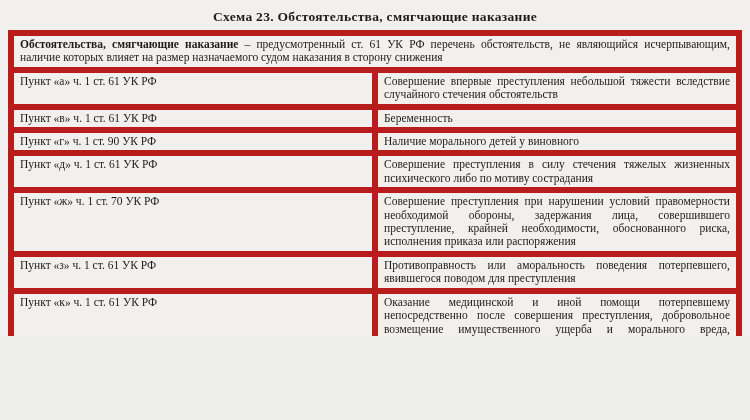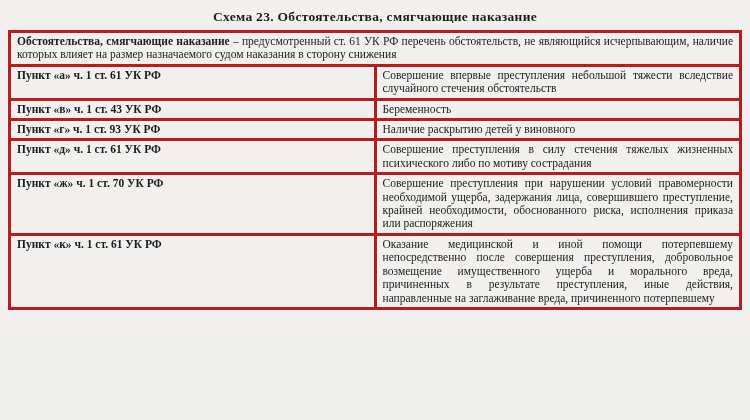--- a/index.html
+++ b/index.html
@@ -32,7 +32,7 @@
     table-layout: fixed;
   }
   table.schema td {
-    border: 3px solid #b91c1c;
+    border: 6px solid #b91c1c;
     font-size: 11.5px;
     line-height: 13.4px;
     padding: 2px 6px 2px 6px;

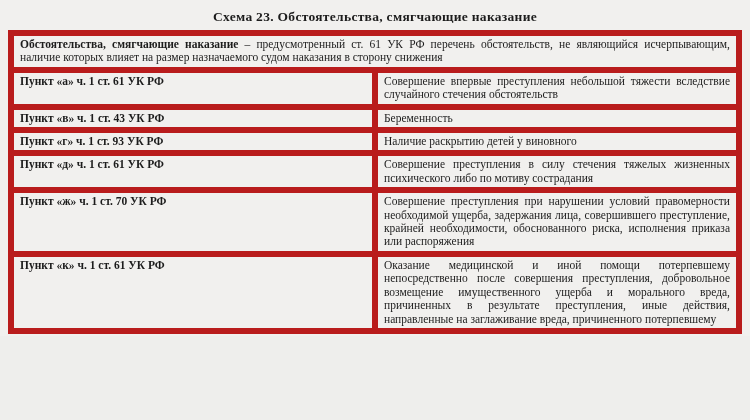--- a/index.html
+++ b/index.html
@@ -48,7 +48,6 @@
     width: 185px;
     white-space: nowrap;
     overflow: hidden;
-    font-weight: bold;
   }
   td.text-cell {
     text-align: justify;

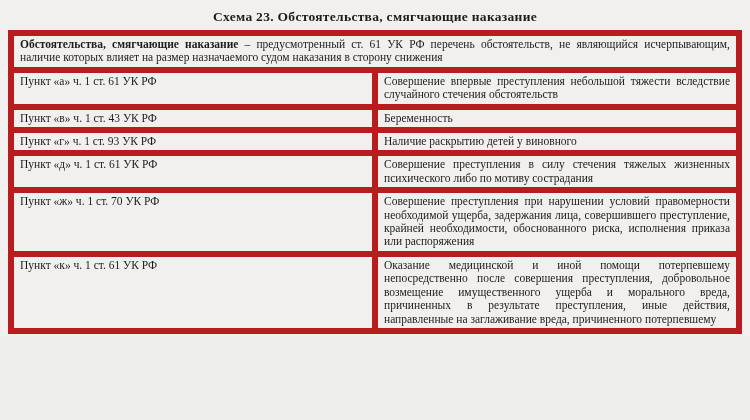--- a/index.html
+++ b/index.html
@@ -74,7 +74,7 @@
         <td class="text-cell">Совершение впервые преступления небольшой тяжести вследствие случайного стечения обстоятельств</td>
       </tr>
       <tr>
-        <td class="label-cell">Пункт «в» ч. 1 ст. 43 УК РФ</td>
+        <td class="label-cell">Пункт «в» ч. 1 ст. 61 УК РФ</td>
         <td class="text-cell">Беременность</td>
       </tr>
       <tr>

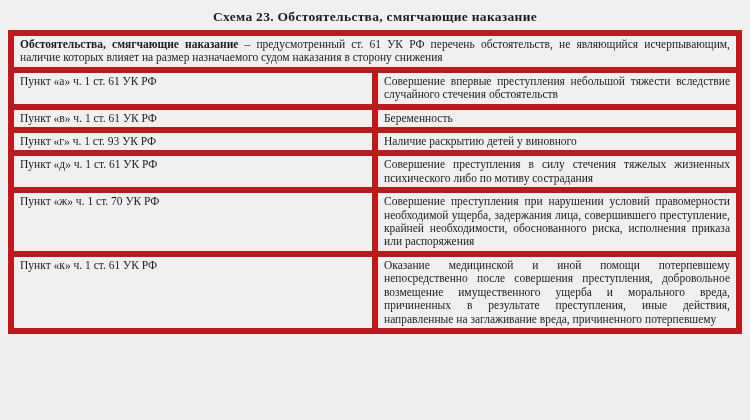--- a/index.html
+++ b/index.html
@@ -78,7 +78,7 @@
         <td class="text-cell">Беременность</td>
       </tr>
       <tr>
-        <td class="label-cell">Пункт «г» ч. 1 ст. 93 УК РФ</td>
+        <td class="label-cell">Пункт «г» ч. 1 ст. 90 УК РФ</td>
         <td class="text-cell">Наличие раскрытию детей у виновного</td>
       </tr>
       <tr>

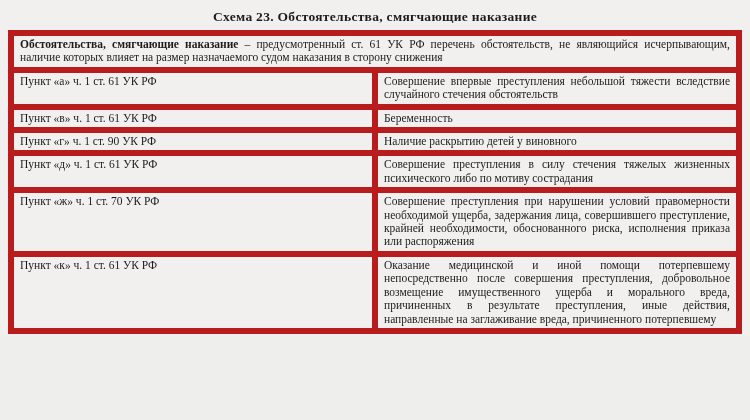--- a/index.html
+++ b/index.html
@@ -79,7 +79,7 @@
       </tr>
       <tr>
         <td class="label-cell">Пункт «г» ч. 1 ст. 90 УК РФ</td>
-        <td class="text-cell">Наличие раскрытию детей у виновного</td>
+        <td class="text-cell">Наличие морального детей у виновного</td>
       </tr>
       <tr>
         <td class="label-cell">Пункт «д» ч. 1 ст. 61 УК РФ</td>

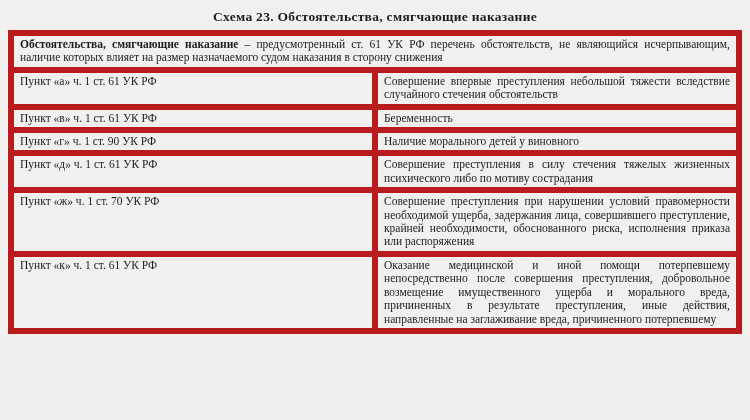--- a/index.html
+++ b/index.html
@@ -87,7 +87,7 @@
       </tr>
       <tr>
         <td class="label-cell">Пункт «ж» ч. 1 ст. 70 УК РФ</td>
-        <td class="text-cell">Совершение преступления при нарушении условий правомерности необходимой ущерба, задержания лица, совершившего преступление, крайней необходимости, обоснованного риска, исполнения приказа или распоряжения</td>
+        <td class="text-cell">Совершение преступления при нарушении условий правомерности необходимой обороны, задержания лица, совершившего преступление, крайней необходимости, обоснованного риска, исполнения приказа или распоряжения</td>
       </tr>
       <tr>
         <td class="label-cell">Пункт «к» ч. 1 ст. 61 УК РФ</td>

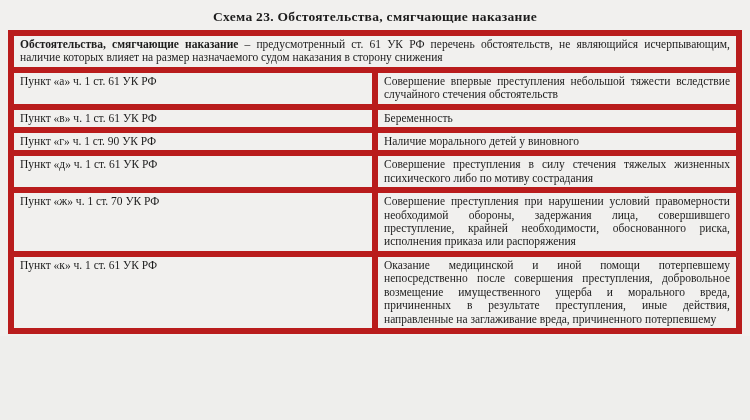--- a/index.html
+++ b/index.html
@@ -90,6 +90,10 @@
         <td class="text-cell">Совершение преступления при нарушении условий правомерности необходимой обороны, задержания лица, совершившего преступление, крайней необходимости, обоснованного риска, исполнения приказа или распоряжения</td>
       </tr>
       <tr>
+        <td class="label-cell">Пункт «з» ч. 1 ст. 61 УК РФ</td>
+        <td class="text-cell">Противоправность или аморальность поведения потерпевшего, явившегося поводом для преступления</td>
+      </tr>
+      <tr>
         <td class="label-cell">Пункт «к» ч. 1 ст. 61 УК РФ</td>
         <td class="text-cell">Оказание медицинской и иной помощи потерпевшему непосредственно после совершения преступления, добровольное возмещение имущественного ущерба и морального вреда, причиненных в результате преступления, иные действия, направленные на заглаживание вреда, причиненного потерпевшему</td>
       </tr>

